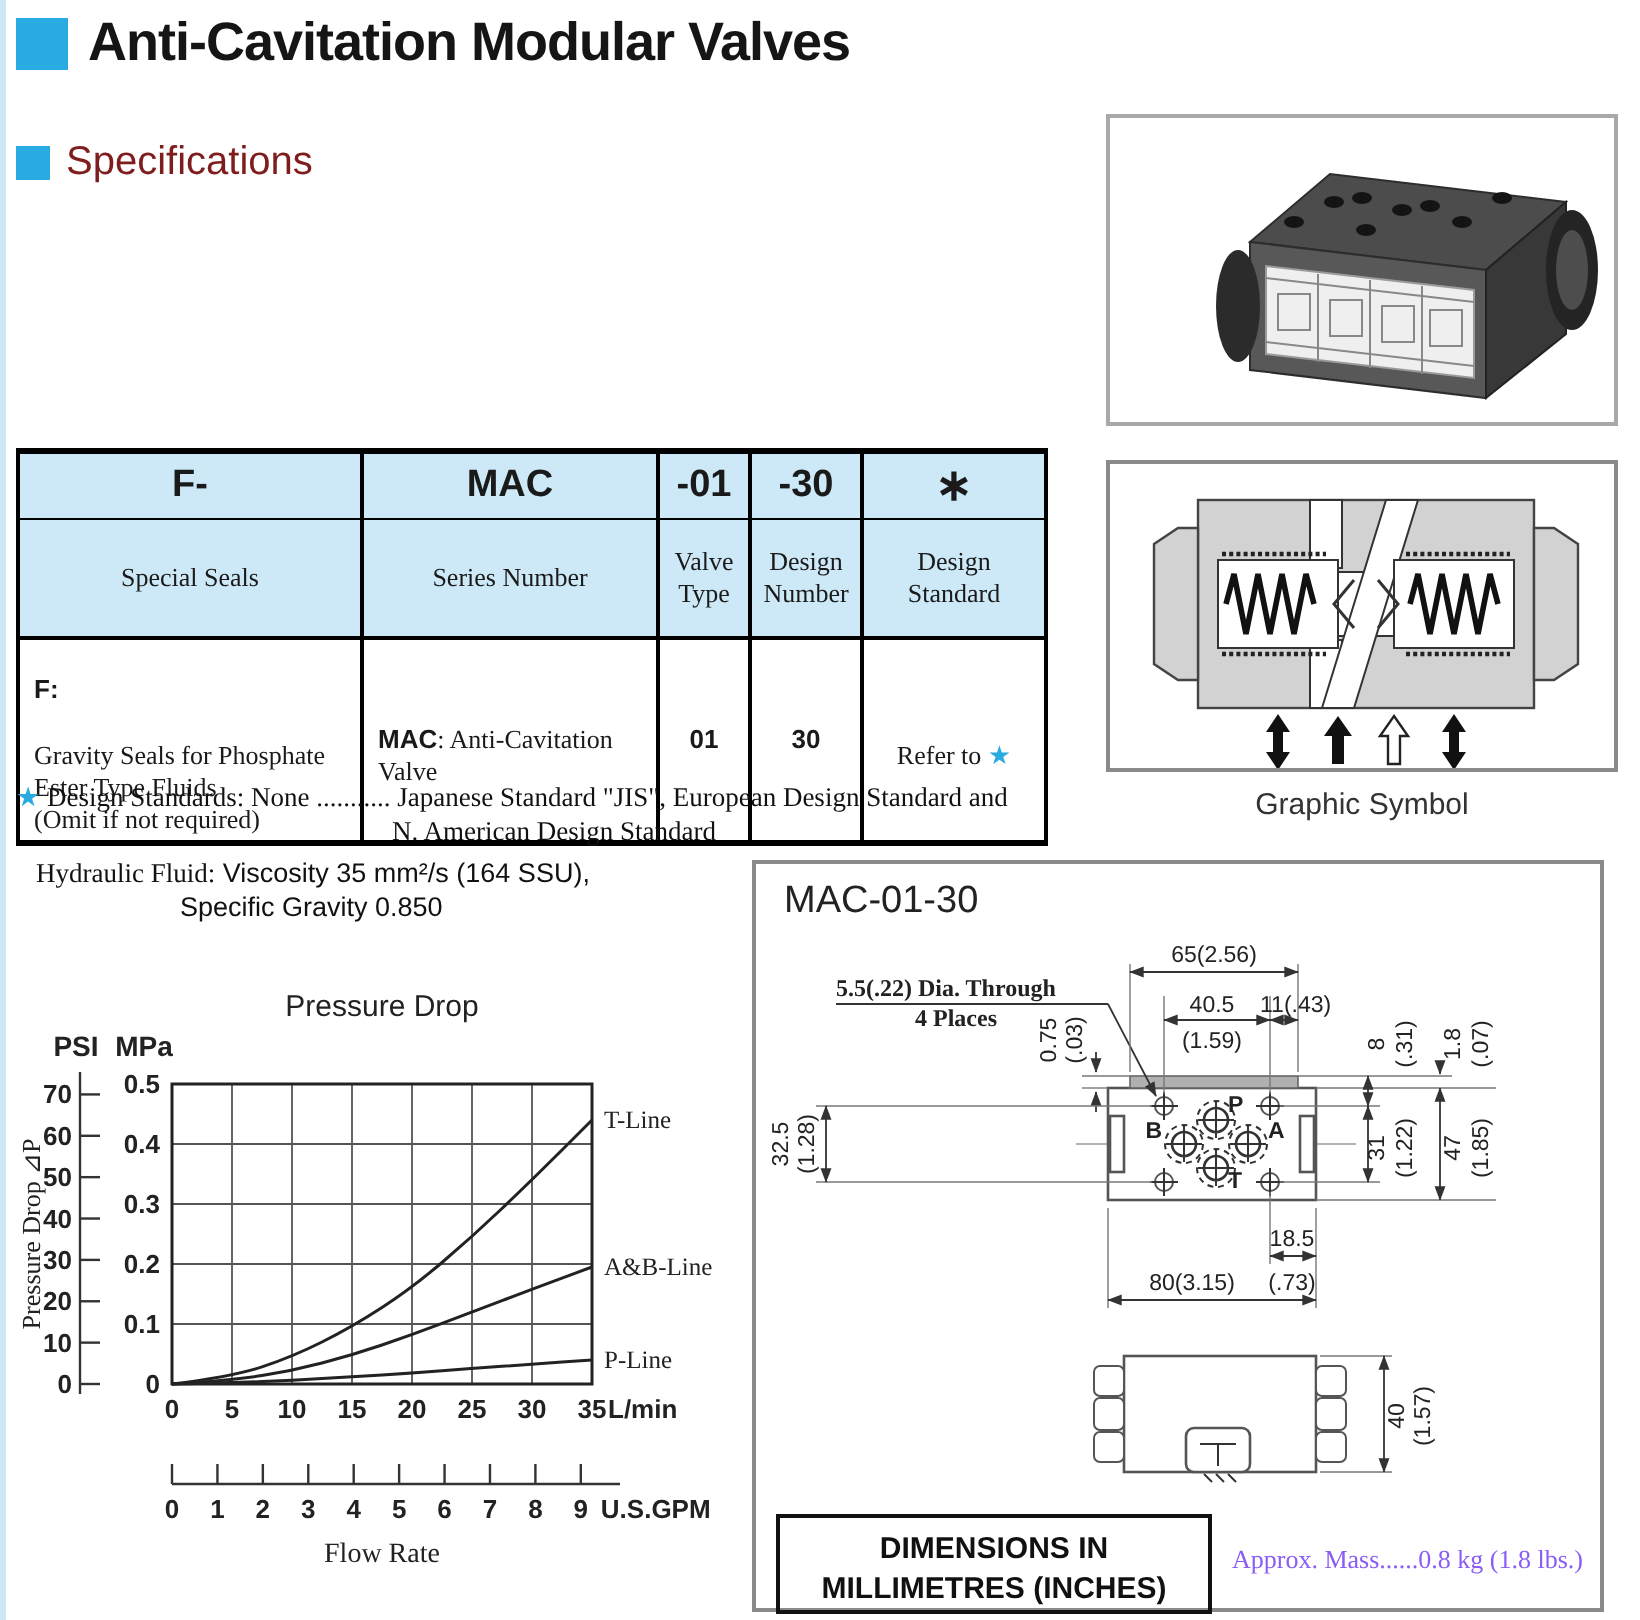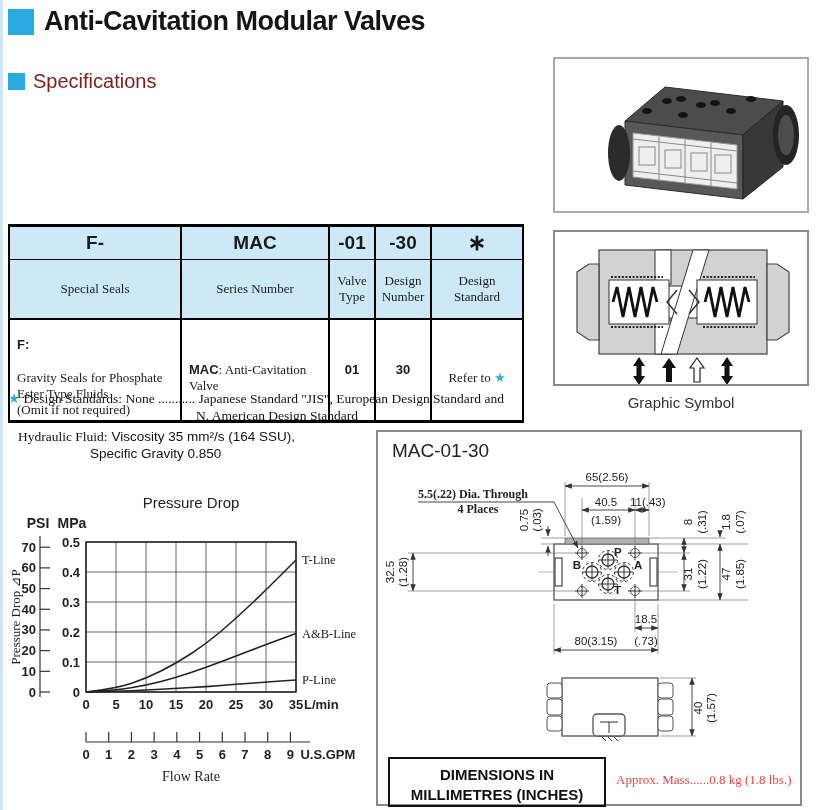--- a/index.html
+++ b/index.html
@@ -88,7 +88,7 @@
           display:flex;flex-direction:column;align-items:center;justify-content:flex-end;
           font-weight:700;font-size:15px;line-height:1.35;color:#111;}
   .massnote{position:absolute;left:238px;top:340px;width:180px;
-            font-family:"Liberation Serif",serif;font-size:13px;color:#ef4444;}
+            font-family:"Liberation Serif",serif;font-size:13px;color:#8b5cf6;}
 
   
   .gs-gray{fill:#d2d2d2;stroke:#444;stroke-width:1.2;}

